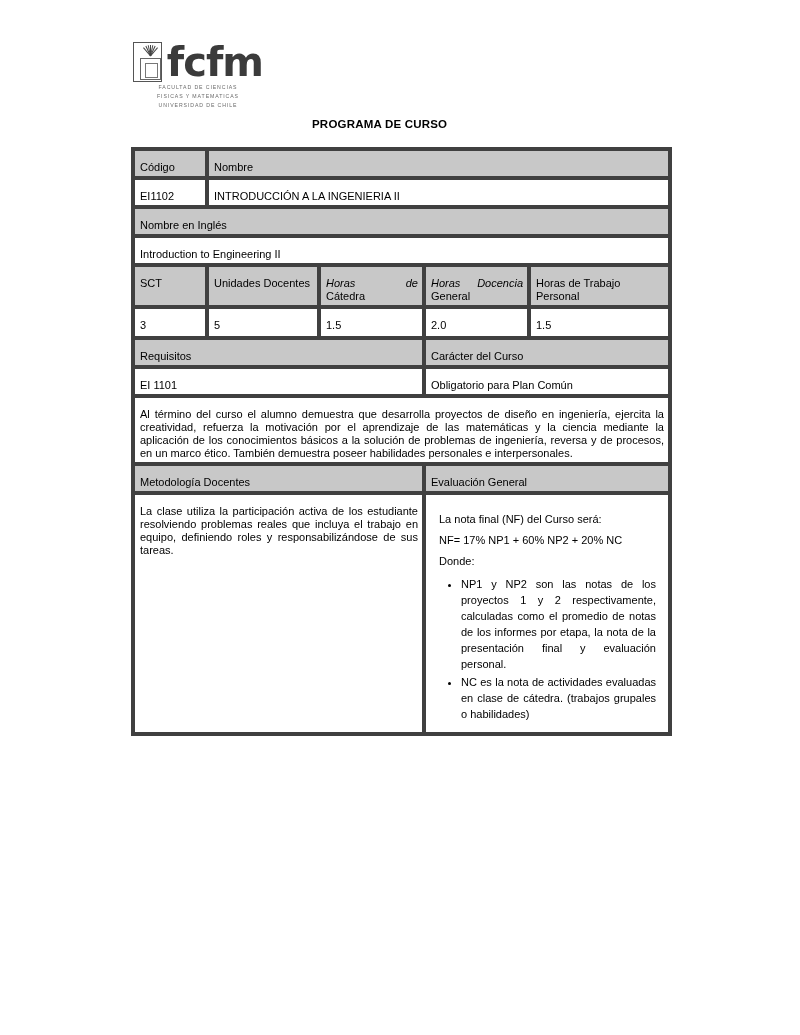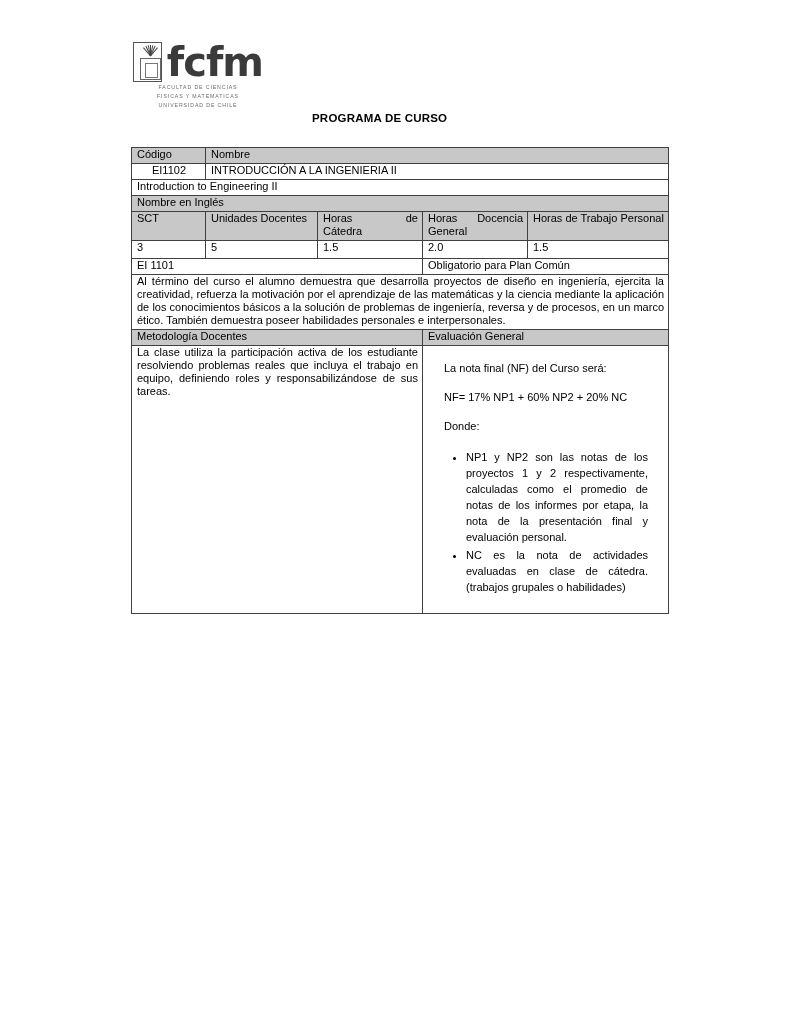--- a/index.html
+++ b/index.html
@@ -90,7 +90,7 @@
   .doc-title {
     position: absolute;
     left: 312px;
-    top: 112px;
+    top: 118px;
     font-size: 11.5px;
     font-weight: bold;
     letter-spacing: 0.2px;

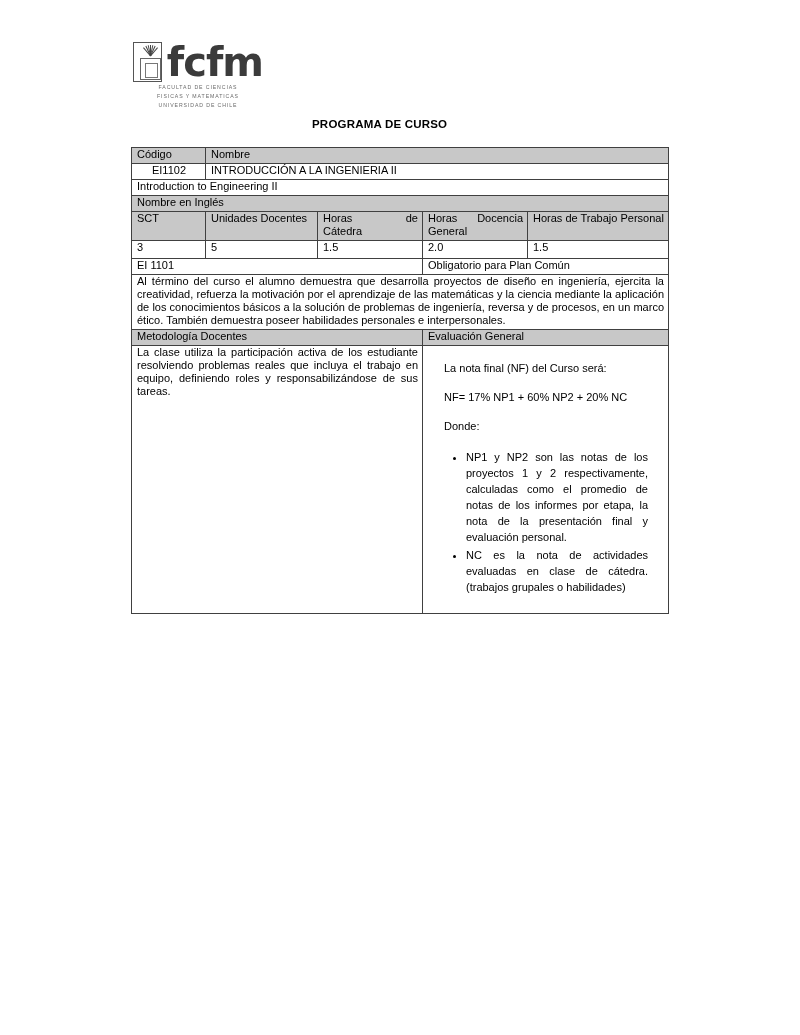--- a/index.html
+++ b/index.html
@@ -107,8 +107,8 @@
     table-layout: fixed;
   }
   .course-table td {
-    border: 1px solid #404040;
-    padding: 0 4px 2px 5px;
+    border: 4px solid #404040;
+    padding: 10px 4px 2px 5px;
     vertical-align: top;
     line-height: 13px;
   }

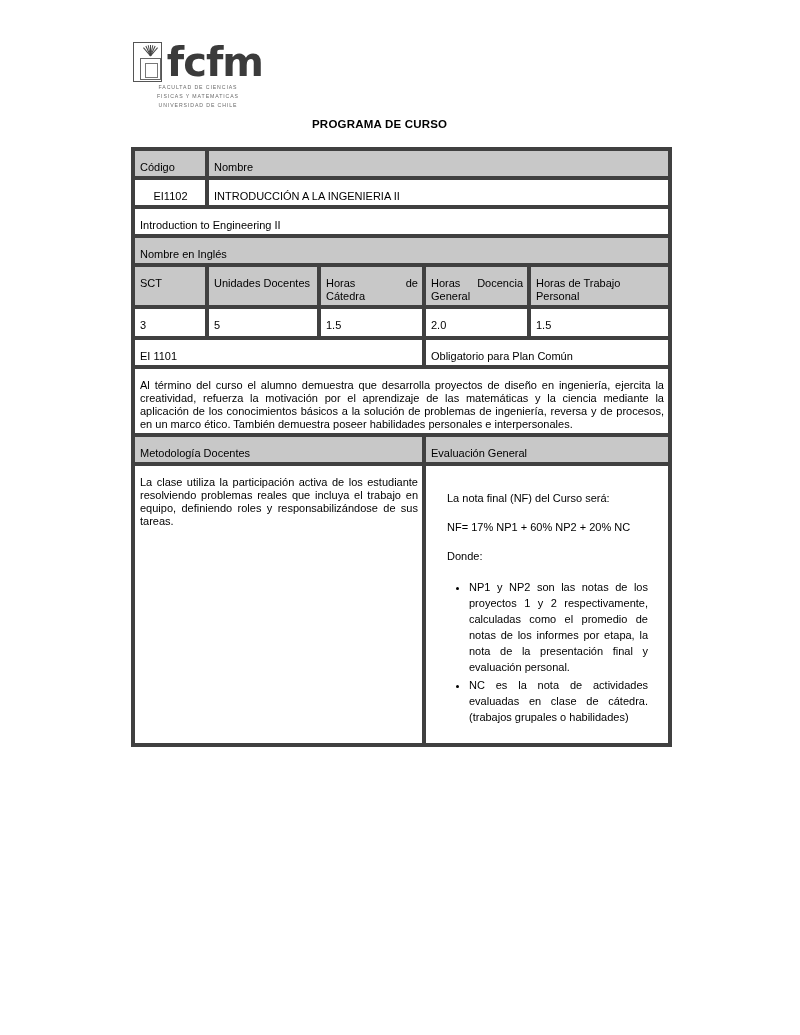--- a/index.html
+++ b/index.html
@@ -202,7 +202,7 @@
         <td class="hdr" colspan="4">Nombre</td>
       </tr>
       <tr>
-        <td style="text-align:center">EI1102</td>
+        <td style="text-align:left">EI1102</td>
         <td colspan="4" class="b">INTRODUCCIÓN A LA INGENIERIA II</td>
       </tr>
       <tr>

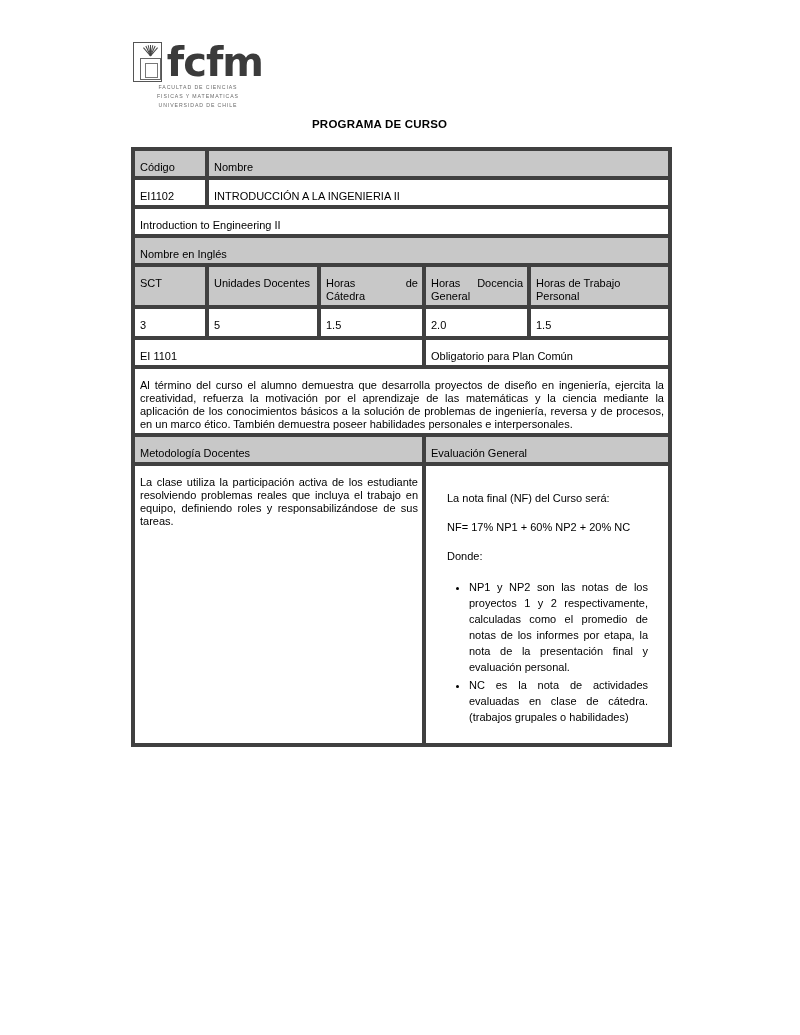--- a/index.html
+++ b/index.html
@@ -206,10 +206,10 @@
         <td colspan="4" class="b">INTRODUCCIÓN A LA INGENIERIA II</td>
       </tr>
       <tr>
+        <td class="hdr" colspan="5">Nombre en Inglés</td>
+      </tr>
+      <tr>
         <td colspan="5">Introduction to Engineering II</td>
-      </tr>
-      <tr>
-        <td class="hdr" colspan="5">Nombre en Inglés</td>
       </tr>
       <tr>
         <td class="hdr tall">SCT</td>

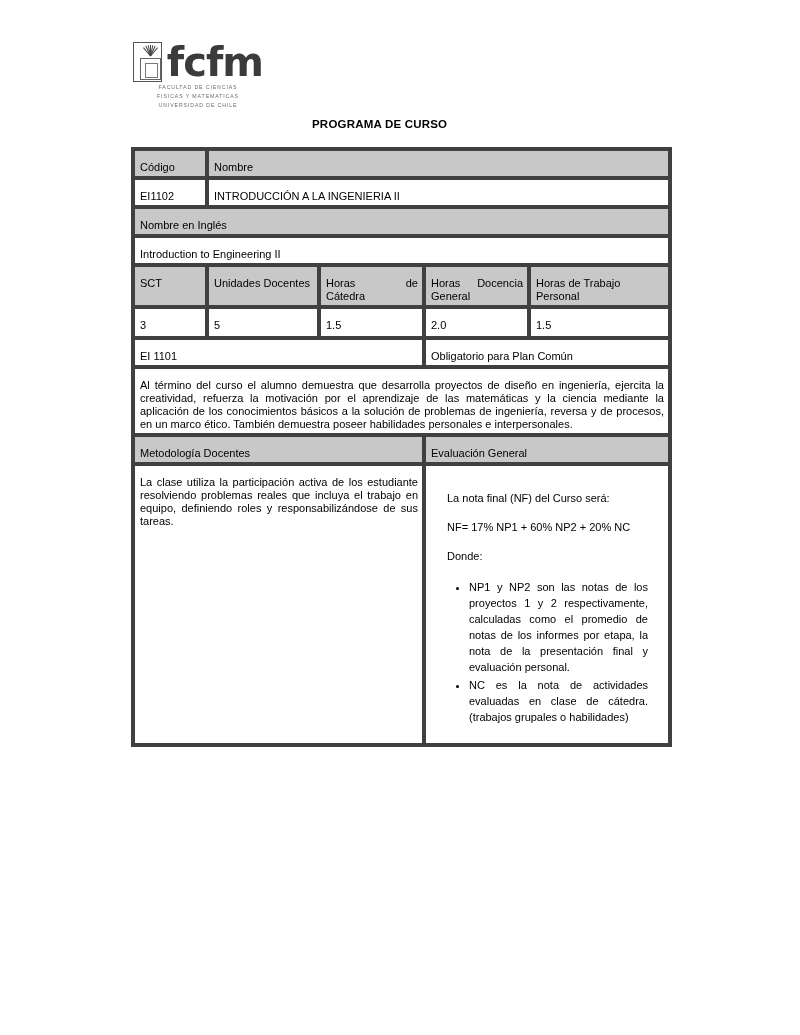--- a/index.html
+++ b/index.html
@@ -160,6 +160,7 @@
   .spread {
     display: flex;
     justify-content: space-between;
+    font-style: italic;
   }
 </style>
 </head>

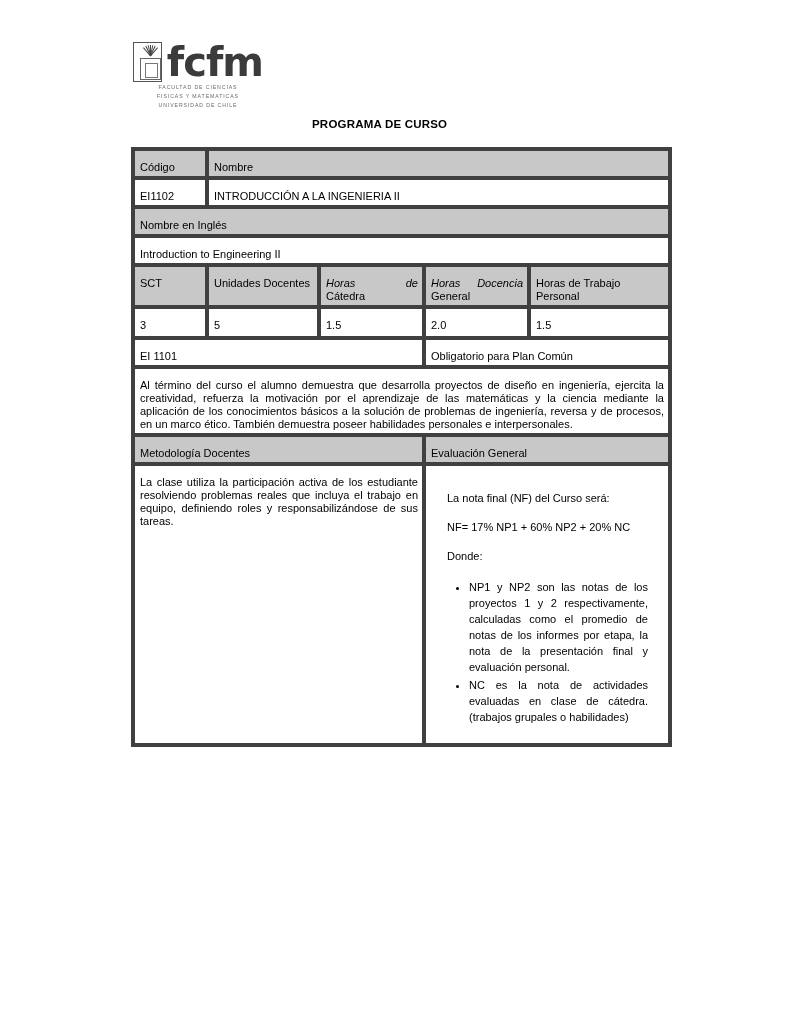--- a/index.html
+++ b/index.html
@@ -241,6 +241,10 @@
         <td class="cell-row">1.5</td>
       </tr>
       <tr>
+        <td class="hdr" colspan="3">Requisitos</td>
+        <td class="hdr" colspan="2">Carácter del Curso</td>
+      </tr>
+      <tr>
         <td colspan="3">EI 1101</td>
         <td colspan="2">Obligatorio para Plan Común</td>
       </tr>

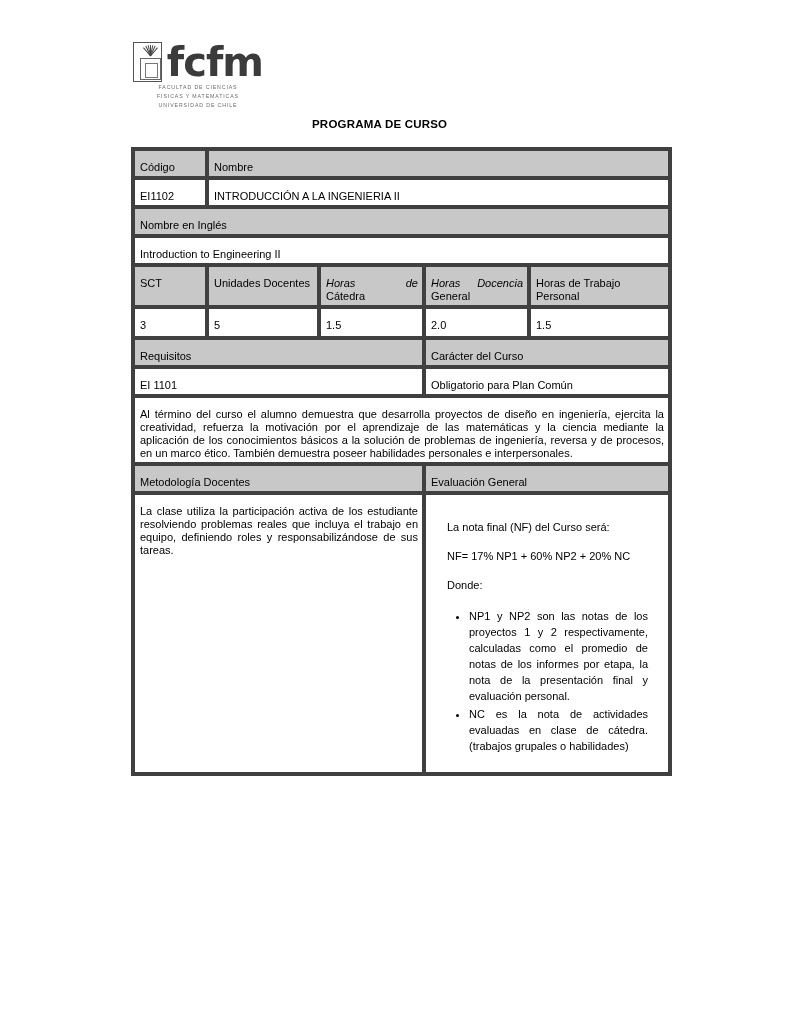--- a/index.html
+++ b/index.html
@@ -145,7 +145,7 @@
     padding-top: 5px;
   }
   .eval-line {
-    margin: 16px;
+    margin: 8px;
   }
   ul.eval-list {
     margin: 16px;

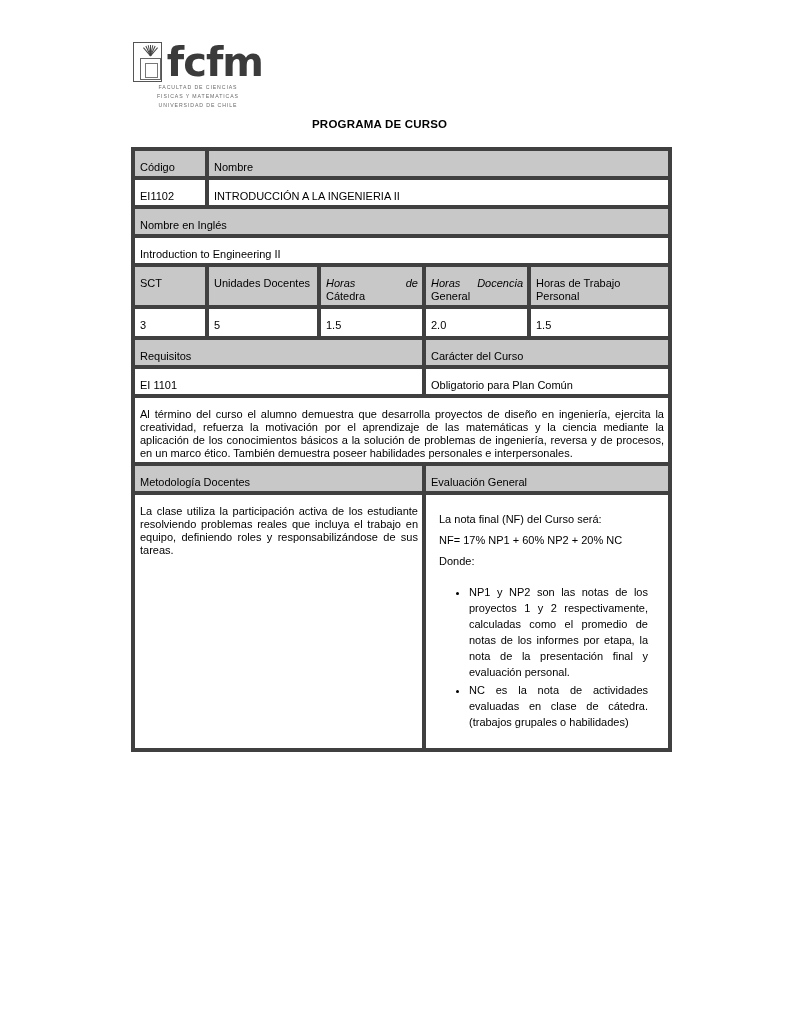--- a/index.html
+++ b/index.html
@@ -148,7 +148,7 @@
     margin: 8px;
   }
   ul.eval-list {
-    margin: 16px;
+    margin: 8px;
     padding-left: 22px;
     list-style: disc;
   }

